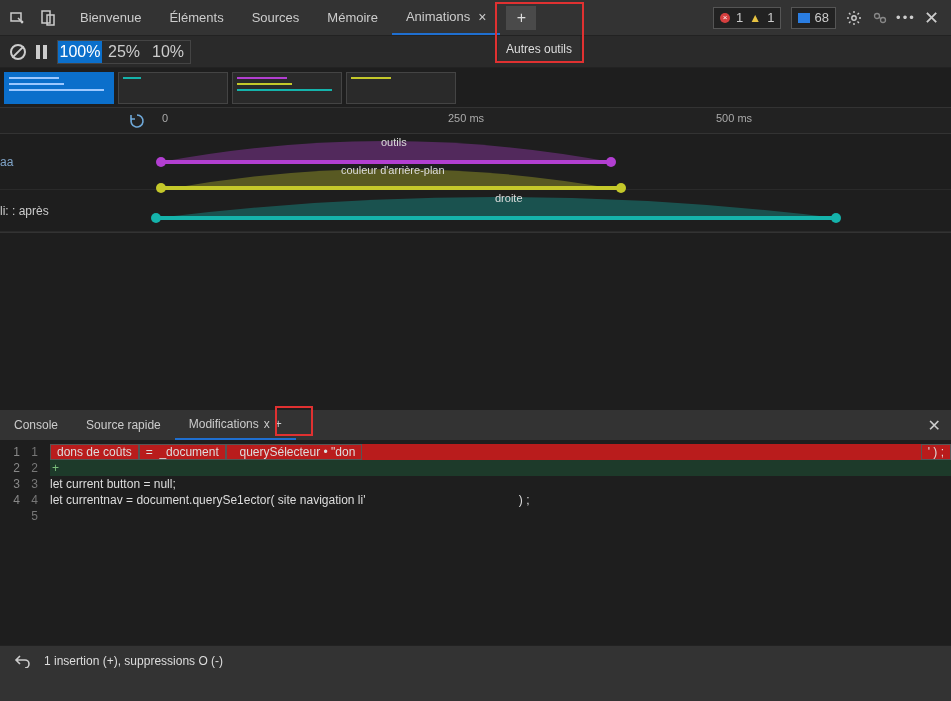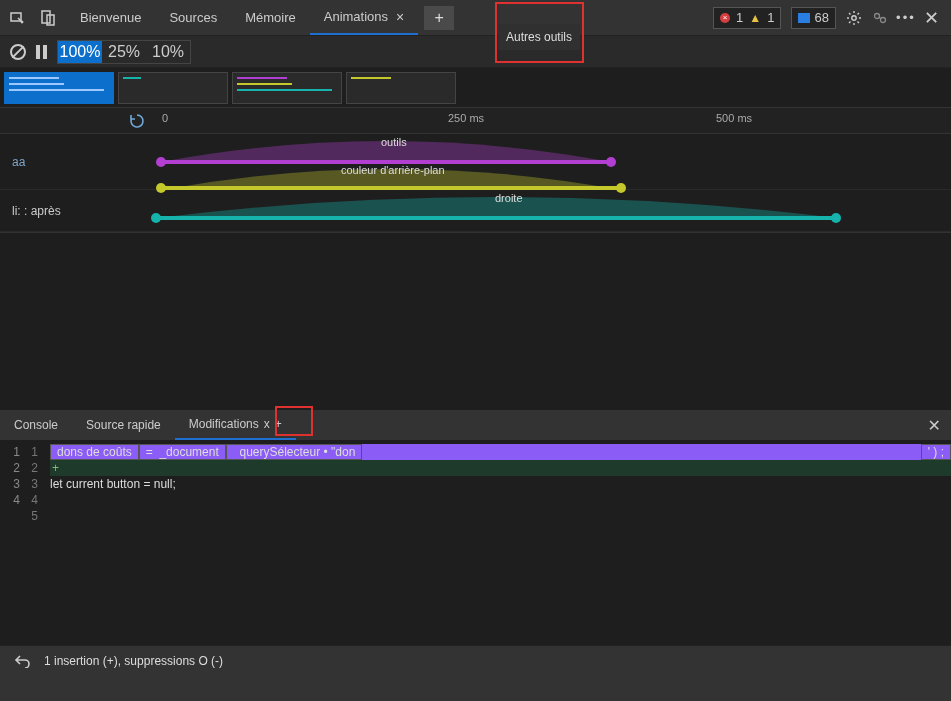--- a/index.html
+++ b/index.html
@@ -112,6 +112,9 @@
         <span>Bienvenue</span>
       </div>
     <div class="tab">
+        <span>Éléments</span>
+      </div>
+    <div class="tab">
         <span>Sources</span>
       </div>
     <div class="tab">

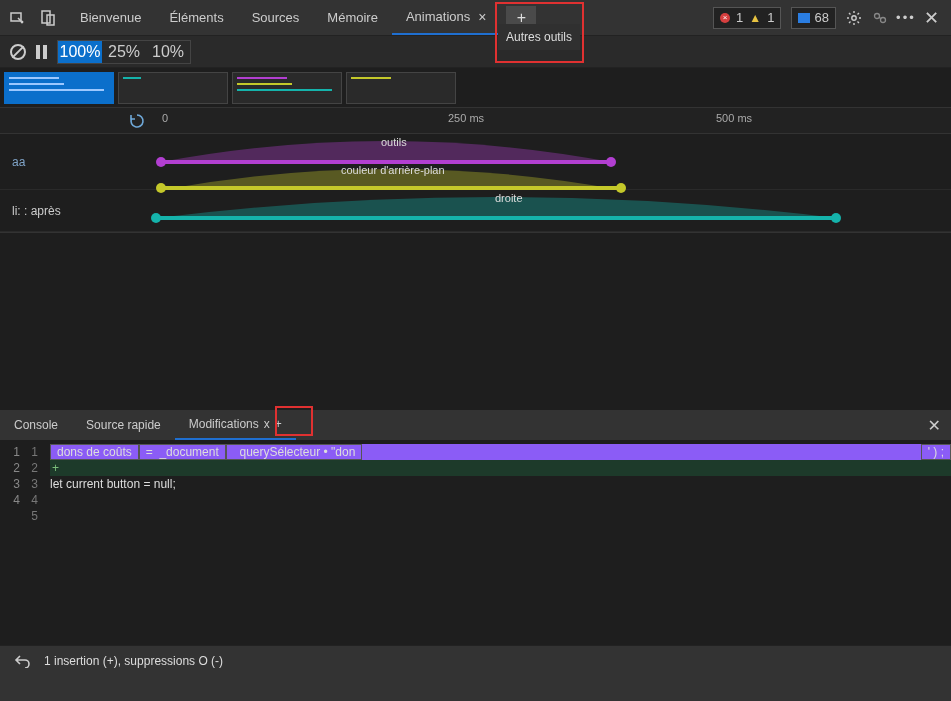--- a/index.html
+++ b/index.html
@@ -26,7 +26,7 @@
 
 .redbox { position:absolute; border:2px solid #e03131; z-index:90; }
 
-.tooltip { position:absolute; left:498px; top:24px; width:82px; height:26px; background:#303030; color:#ddd; display:flex; align-items:center; justify-content:center; font-size:12px; }
+.tooltip { position:absolute; left:498px; top:36px; width:82px; height:26px; background:#303030; color:#ddd; display:flex; align-items:center; justify-content:center; font-size:12px; }
 
 
 .animbar { height:32px; background:#2a2a2a; display:flex; align-items:center; padding:0 10px; gap:10px; border-bottom:1px solid #222; }

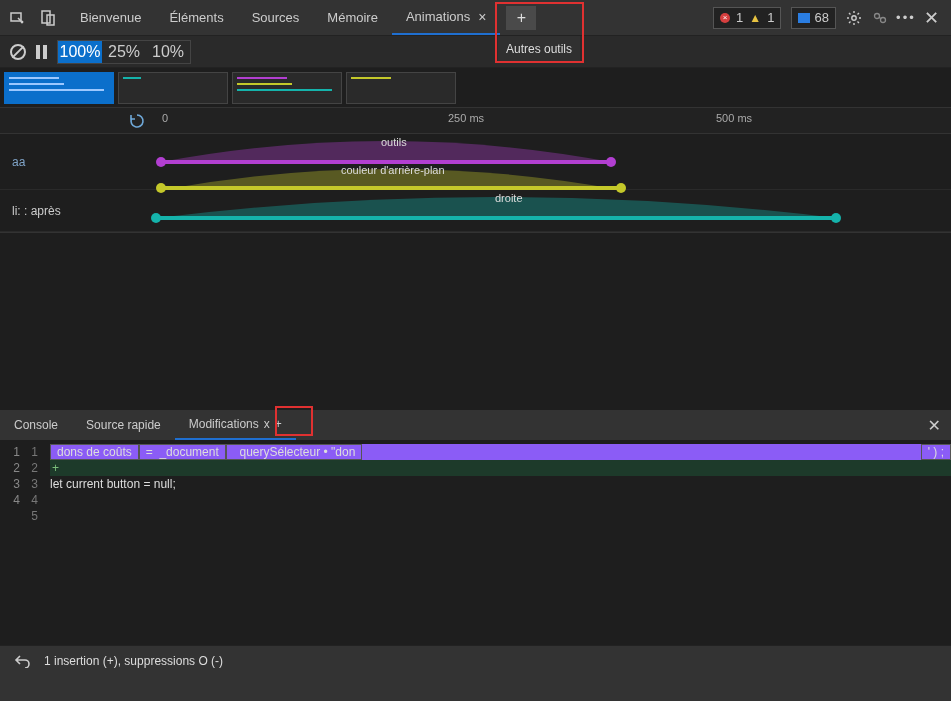--- a/index.html
+++ b/index.html
@@ -52,7 +52,7 @@
 
 .tracks { background:#1e1e1e; }
 .track { height:38px; display:flex; border-bottom:1px solid #2a2a2a; position:relative; }
-.track .label { width:156px; padding-left:12px; display:flex; align-items:center; color:#7fa3c7; font-size:12px; }
+.track .label { width:156px; padding-left:0; display:flex; align-items:center; color:#7fa3c7; font-size:12px; }
 .track.li .label { color:#ccc; }
 .track .lane { flex:1; position:relative; }
 .bar { position:absolute; top:16px; height:4px; border-radius:2px; }

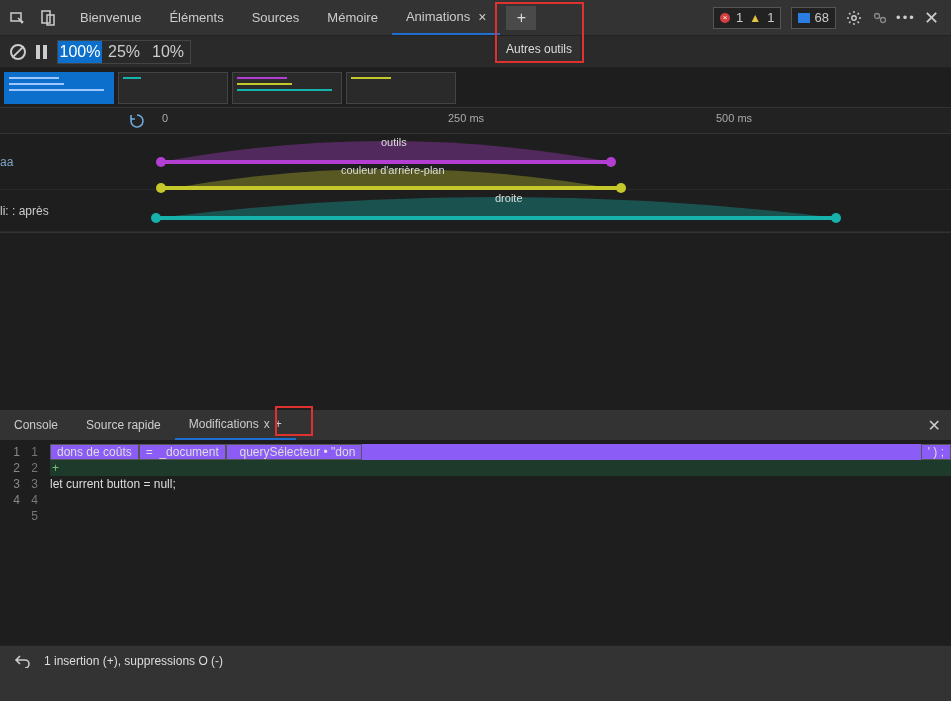--- a/index.html
+++ b/index.html
@@ -80,7 +80,7 @@
 .gut2 { width:18px; background:#1e1e1e; color:#777; text-align:right; padding:4px 4px 0 0; line-height:16px; }
 .src { flex:1; padding:4px 0 0 8px; line-height:16px; color:#ddd; position:relative; }
 .line { white-space:pre; }
-.line1 { background:#8b5cf6; display:flex; }
+.line1 { background:#b91c1c; display:flex; }
 .l1seg { border:1px solid #555; padding:0 6px; height:16px; display:inline-flex; align-items:center; }
 .addrow { background:#1d3a2a; color:#7bbf7b; padding-left:2px; }
 

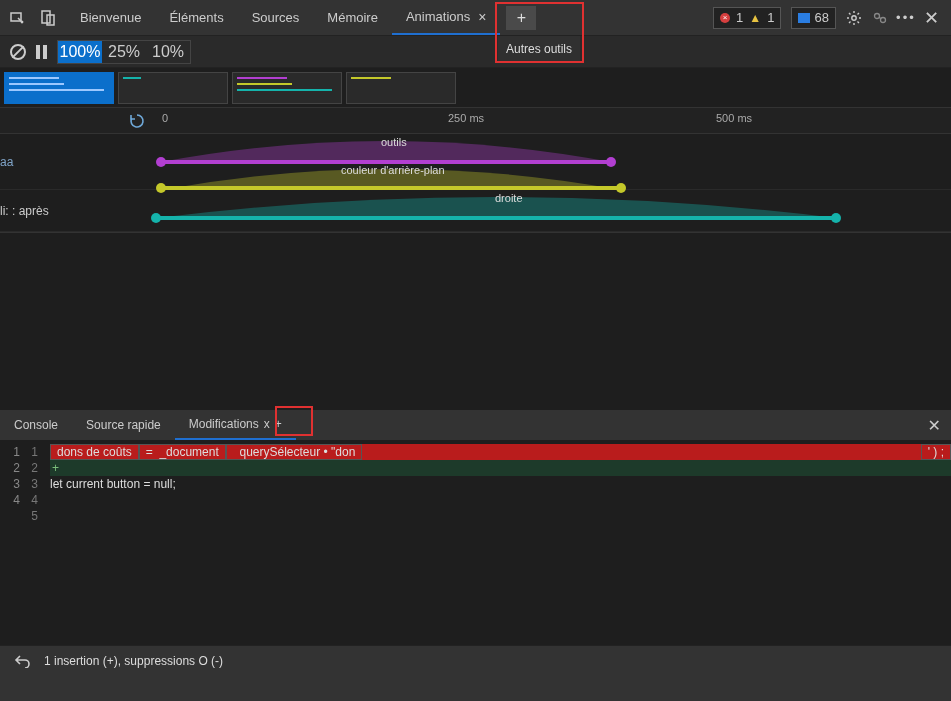--- a/index.html
+++ b/index.html
@@ -276,6 +276,7 @@
       </div>
       <div class="line addrow">+</div>
       <div class="line">let current button = null;</div>
+      <div class="line">let currentnav = document.querySe1ector( site navigation li'                                              ) ;</div>
     </div>
   </div>
 </div>

